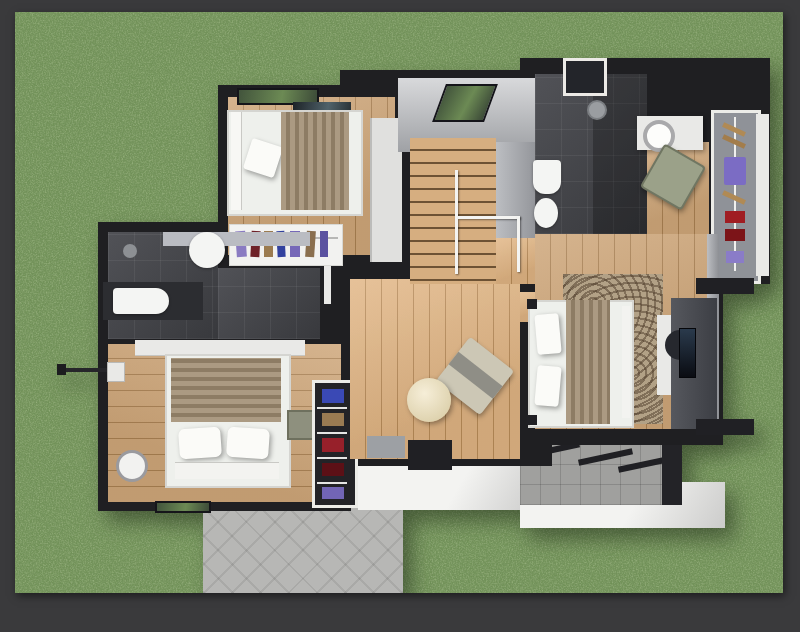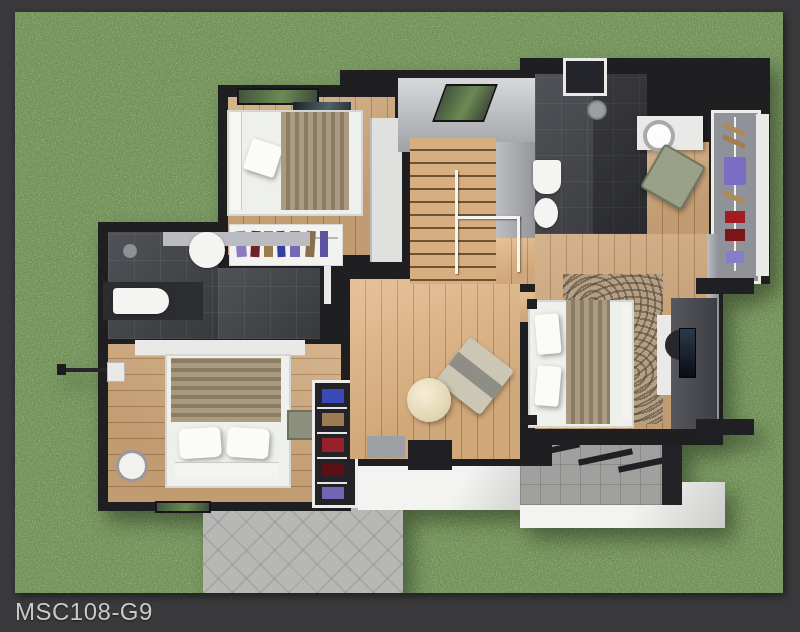--- a/index.html
+++ b/index.html
@@ -205,7 +205,6 @@
 </div>
 
 <div class="a caption">
-  <span>MSC108-G9</span>
 </div>
 
 </body></html>

